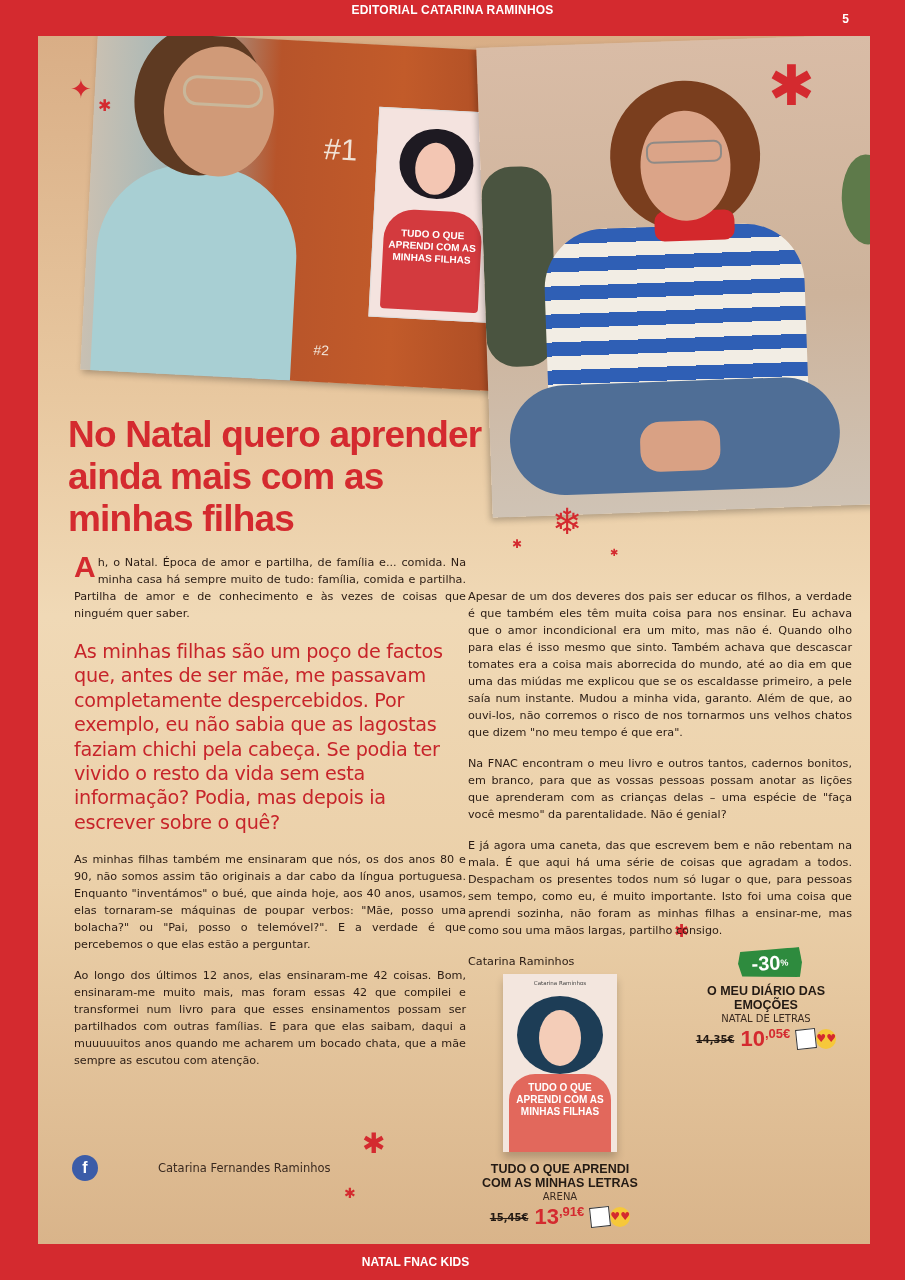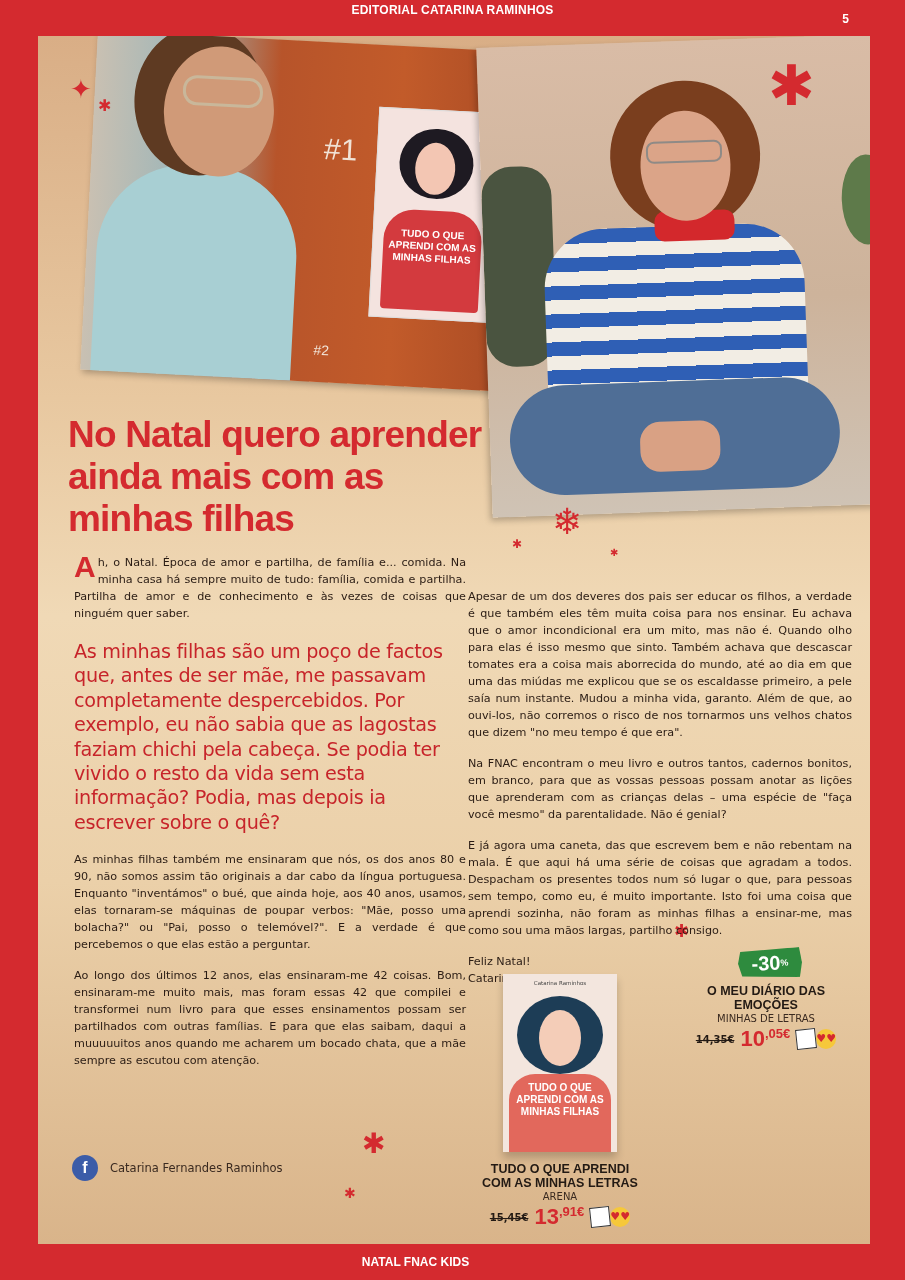--- a/index.html
+++ b/index.html
@@ -246,7 +246,6 @@
     <p class="body-text">Na FNAC encontram o meu livro e outros tantos, cadernos bonitos, em branco, para que as vossas pessoas possam anotar as lições que aprenderam com as crianças delas – uma espécie de "faça você mesmo" da parentalidade. Não é genial?</p>
     <p class="body-text">E já agora uma caneta, das que escrevem bem e não rebentam na mala. É que aqui há uma série de coisas que agradam a todos. Despacham os presentes todos num só lugar o que, para pessoas sem tempo, como eu, é muito importante. Isto foi uma coisa que aprendi sozinha, não foram as minhas filhas a ensinar-me, mas como sou uma mãos largas, partilho consigo.</p>
     <div class="signoff">
-      <div>Feliz Natal!</div>
       <div>Catarina Raminhos</div>
     </div>
   </div>

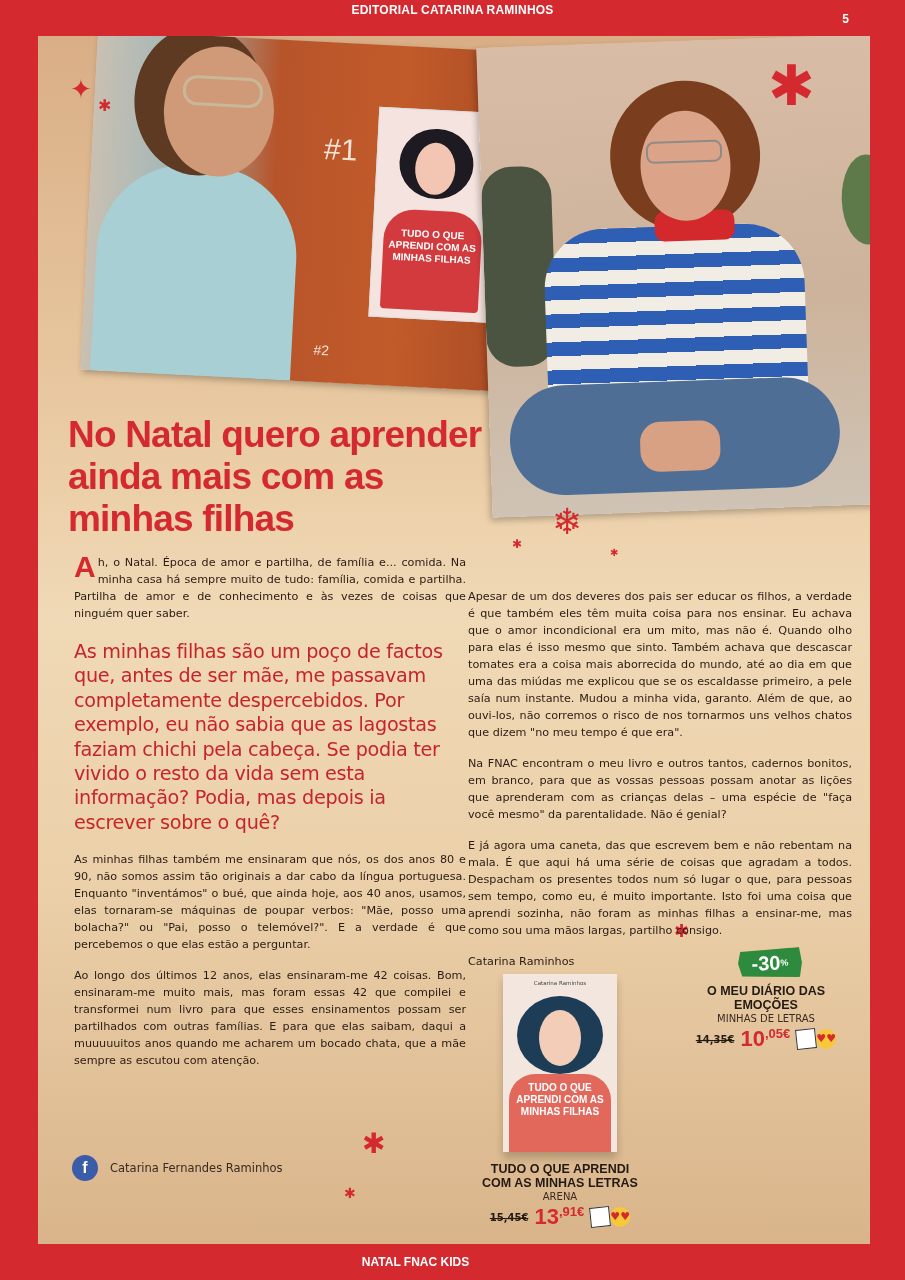--- a/index.html
+++ b/index.html
@@ -288,7 +288,7 @@
       <div>O MEU DIÁRIO DAS</div>
       <div>EMOÇÕES</div>
     </div>
-    <div class="ppub">MINHAS DE LETRAS</div>
+    <div class="ppub">NATAL DE LETRAS</div>
     <div class="price-row">
       <span class="old-price">14,35€</span>
       <span class="new-price"><span>10</span><span class="cents">,05€</span></span>

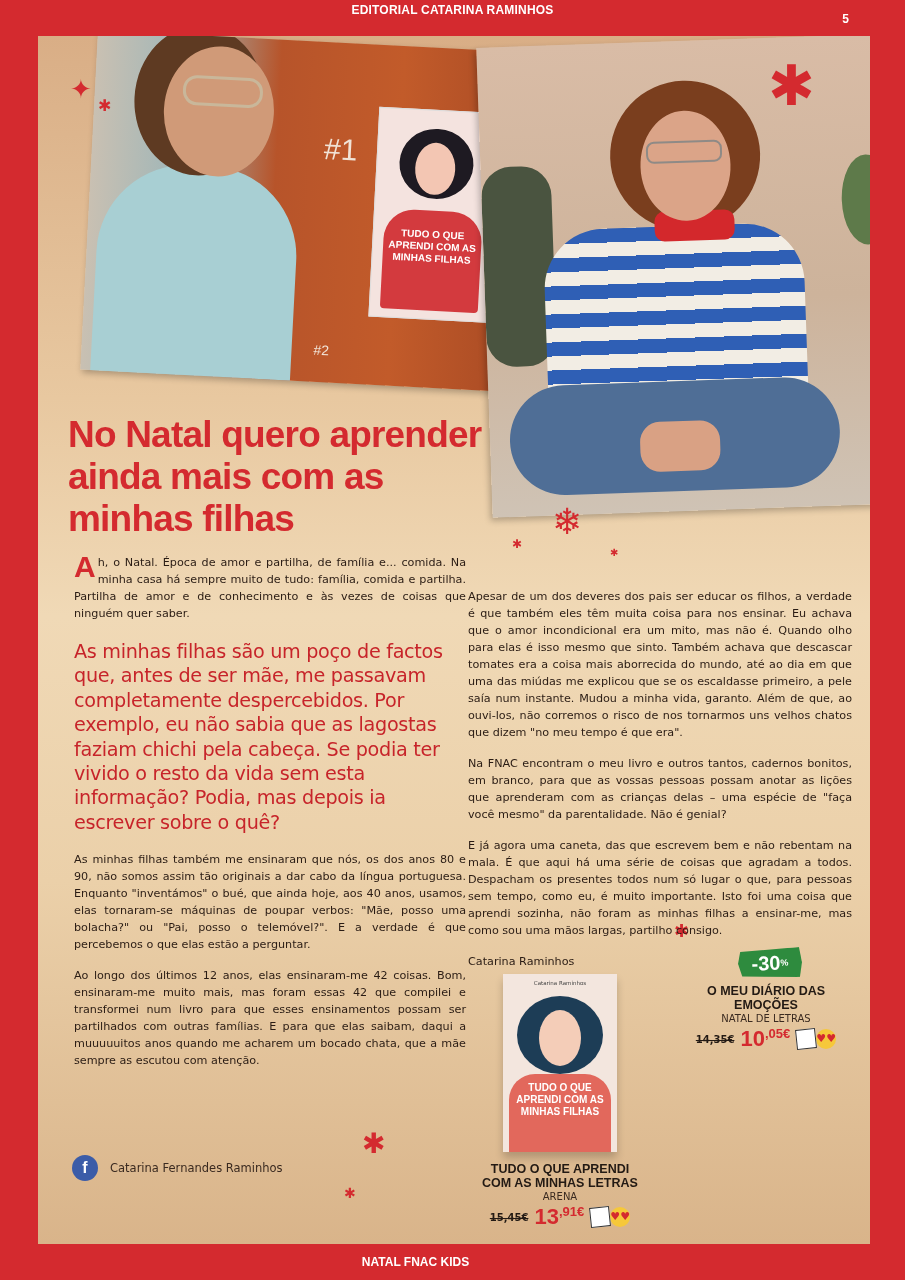--- a/index.html
+++ b/index.html
@@ -155,7 +155,7 @@
   .ig { background: radial-gradient(circle at 30% 100%, #f9c23c 0%, #e6405a 45%, #b33ab4 80%); }
   .ig-inner { width: 13px; height: 13px; border: 2px solid #fff; border-radius: 4px; position: relative; }
   .ig-inner::after { content: ""; position: absolute; left: 2px; top: 2px; width: 5px; height: 5px; border: 1.5px solid #fff; border-radius: 50%; }
-  .social-label { font-size: 11.5px; color: #3a2a20; }
+  .social-label { font-size: 11.5px; color: #3a2a20; margin-left: 48px; }
   
   .product { position: absolute; text-align: center; }
   .product .cover { margin: 0 auto; position: relative; overflow: hidden; box-shadow: 0 6px 8px rgba(0,0,0,0.2); }

